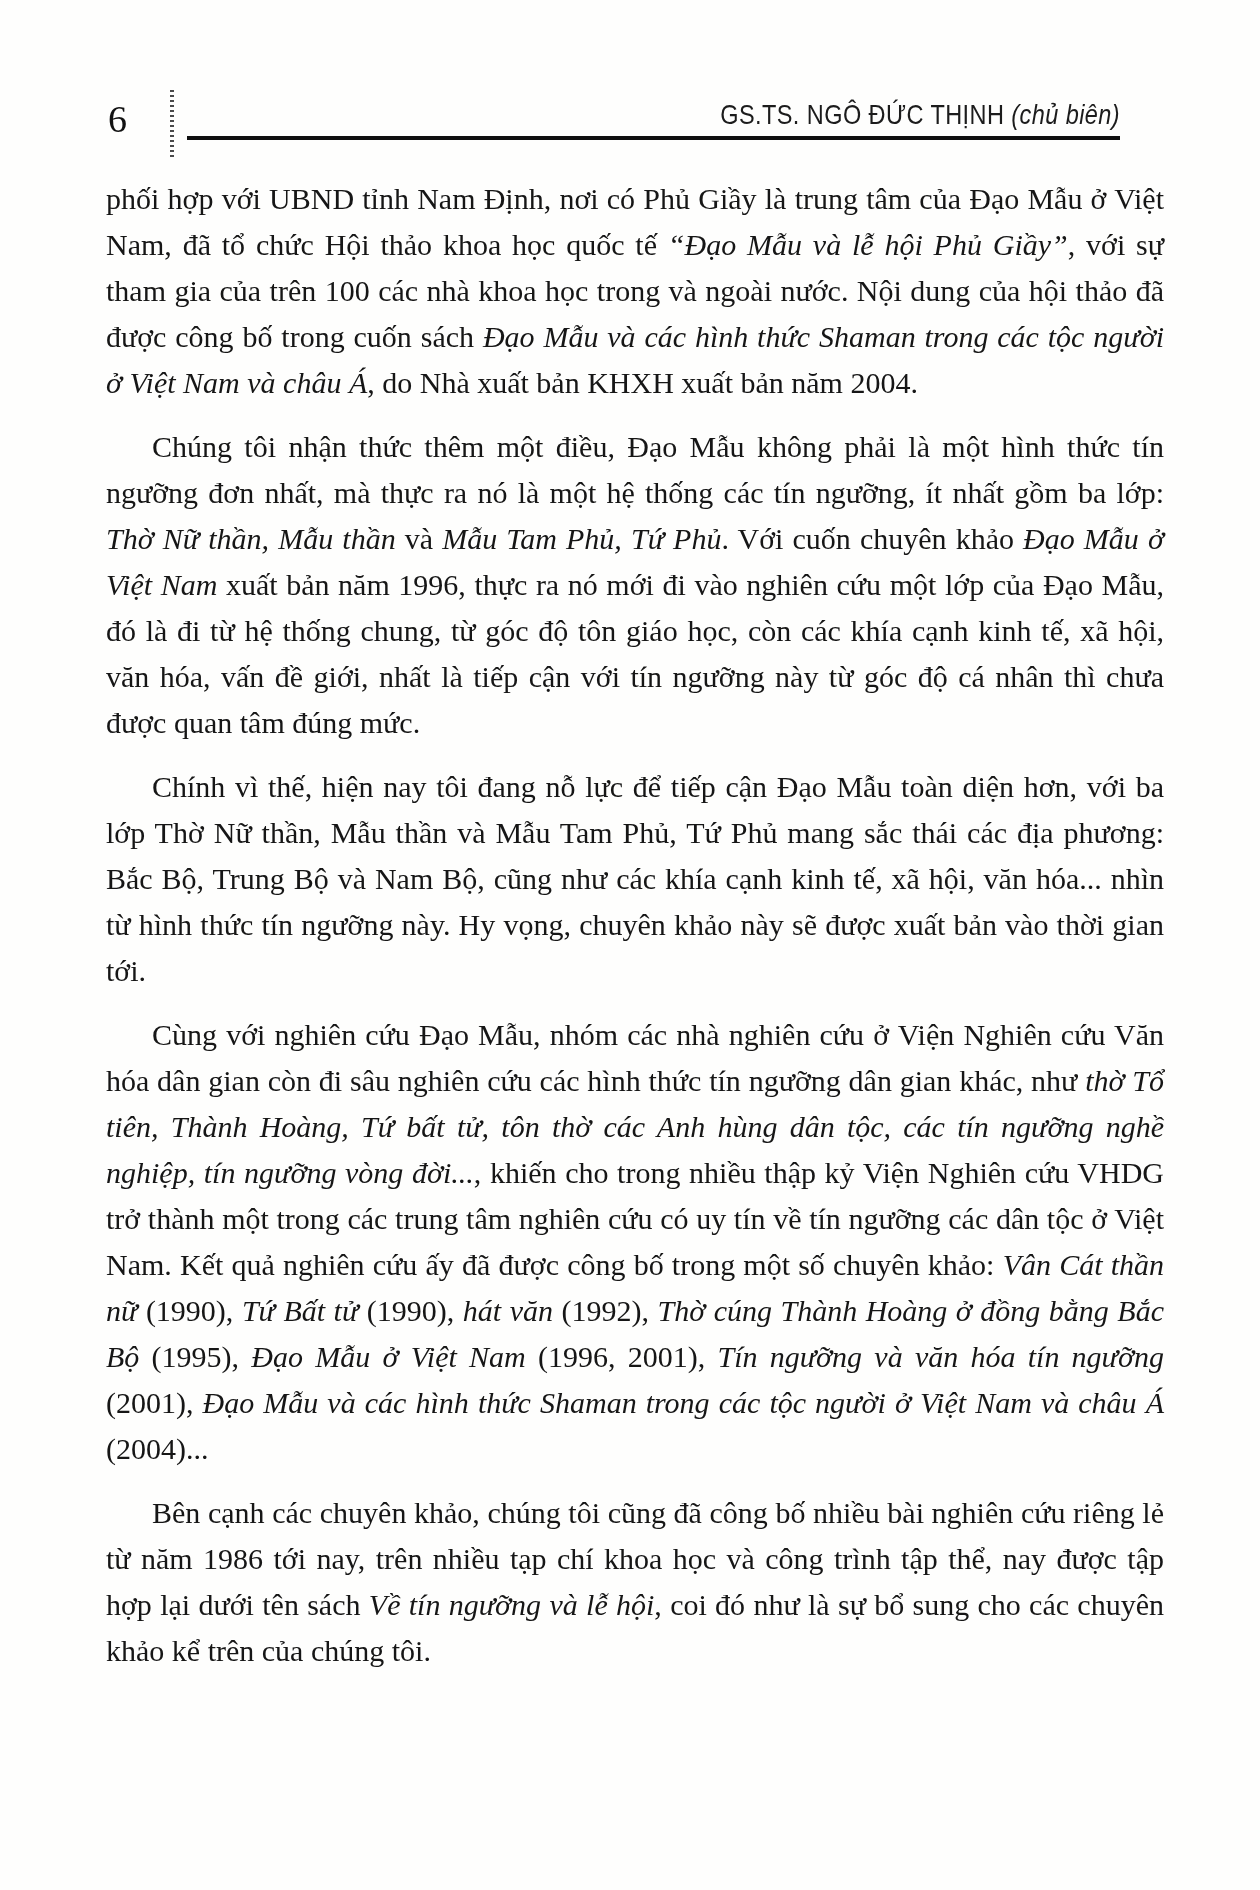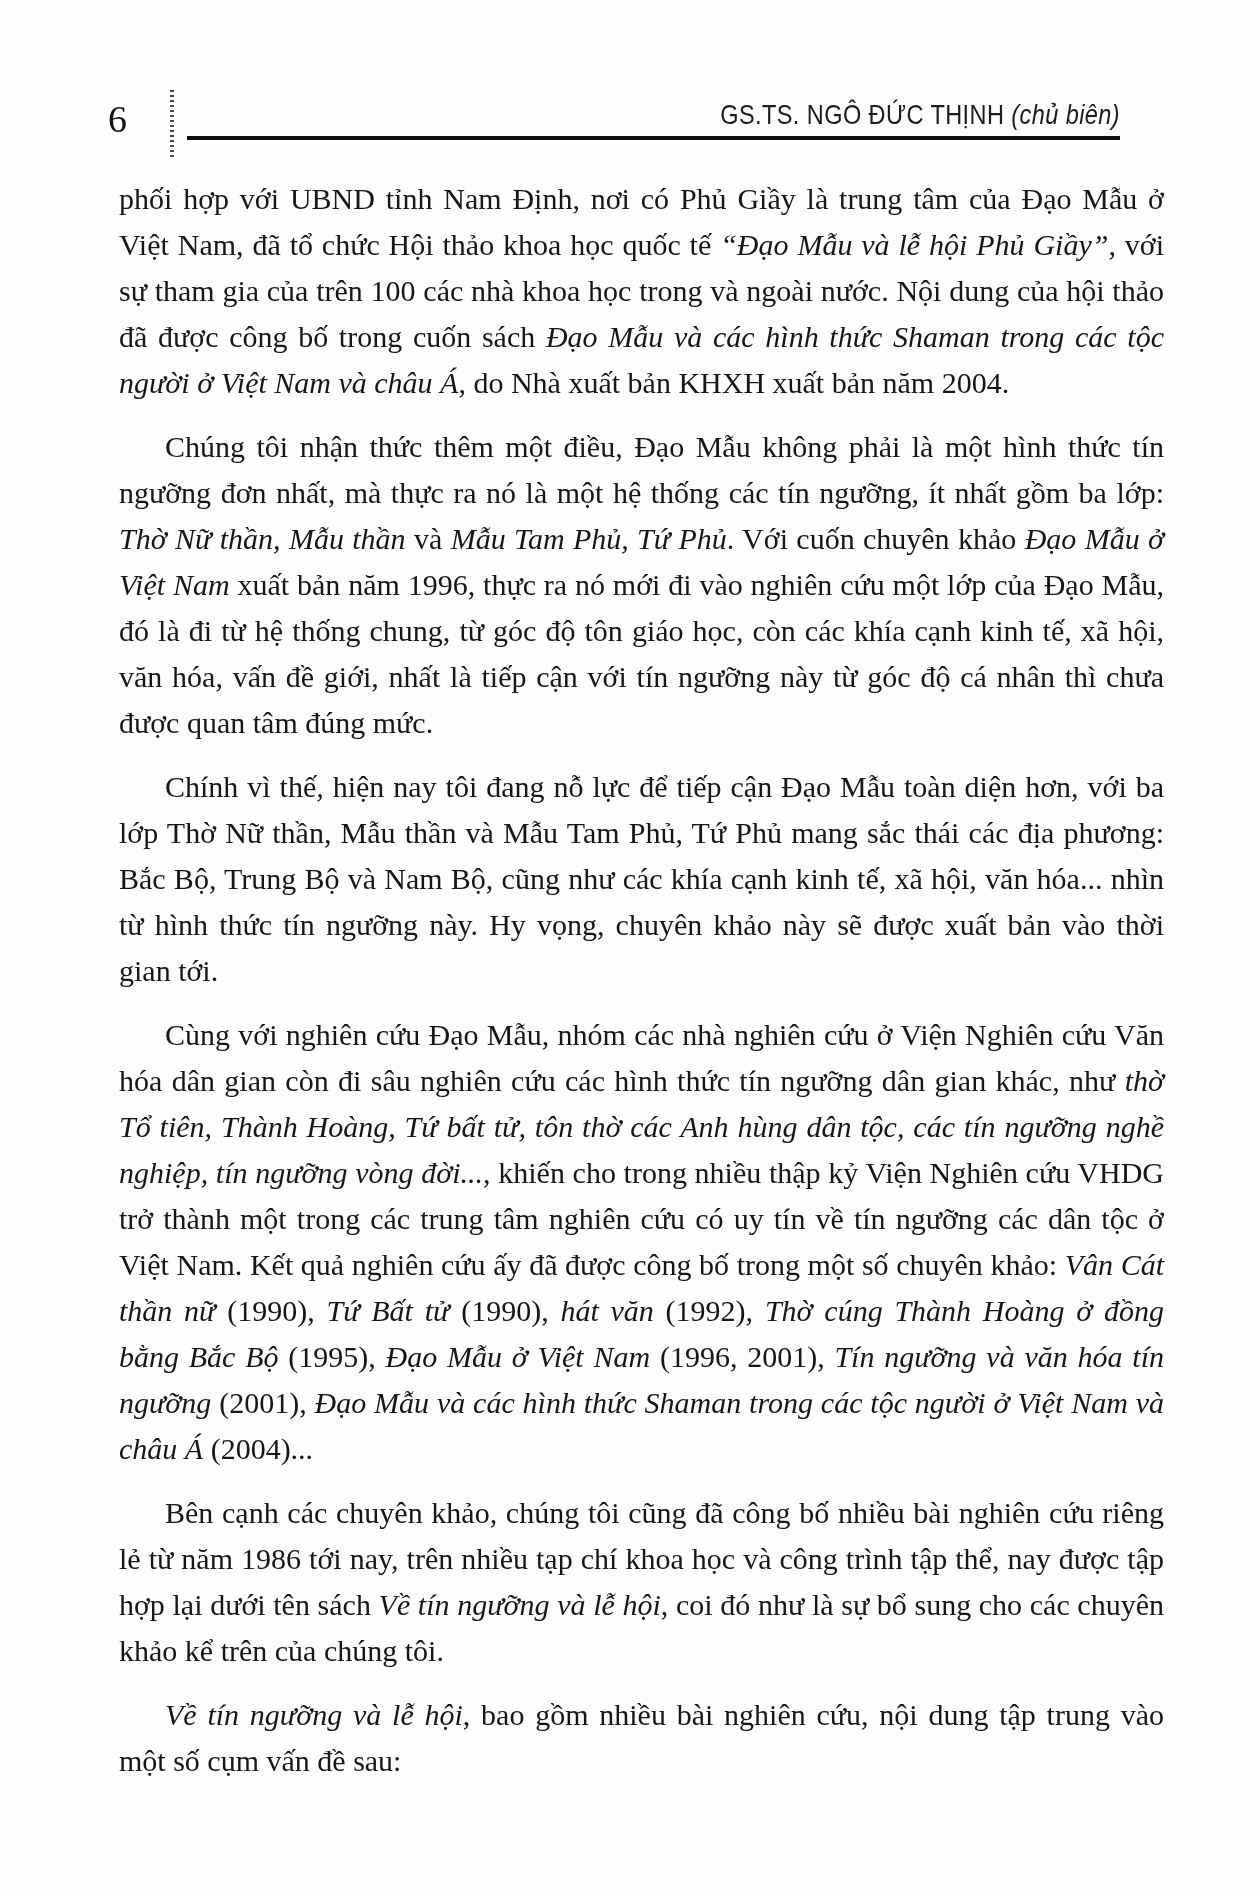--- a/index.html
+++ b/index.html
@@ -41,7 +41,7 @@
     font-size:30px; line-height:46px;
     text-align:justify; text-justify:inter-word;
   }
-  .para { margin:0 0 18px 13px; }
+  .para { margin:0 0 18px 0; }
   .para.indent { text-indent:46px; }
   .it { font-style:italic; }
 </style>

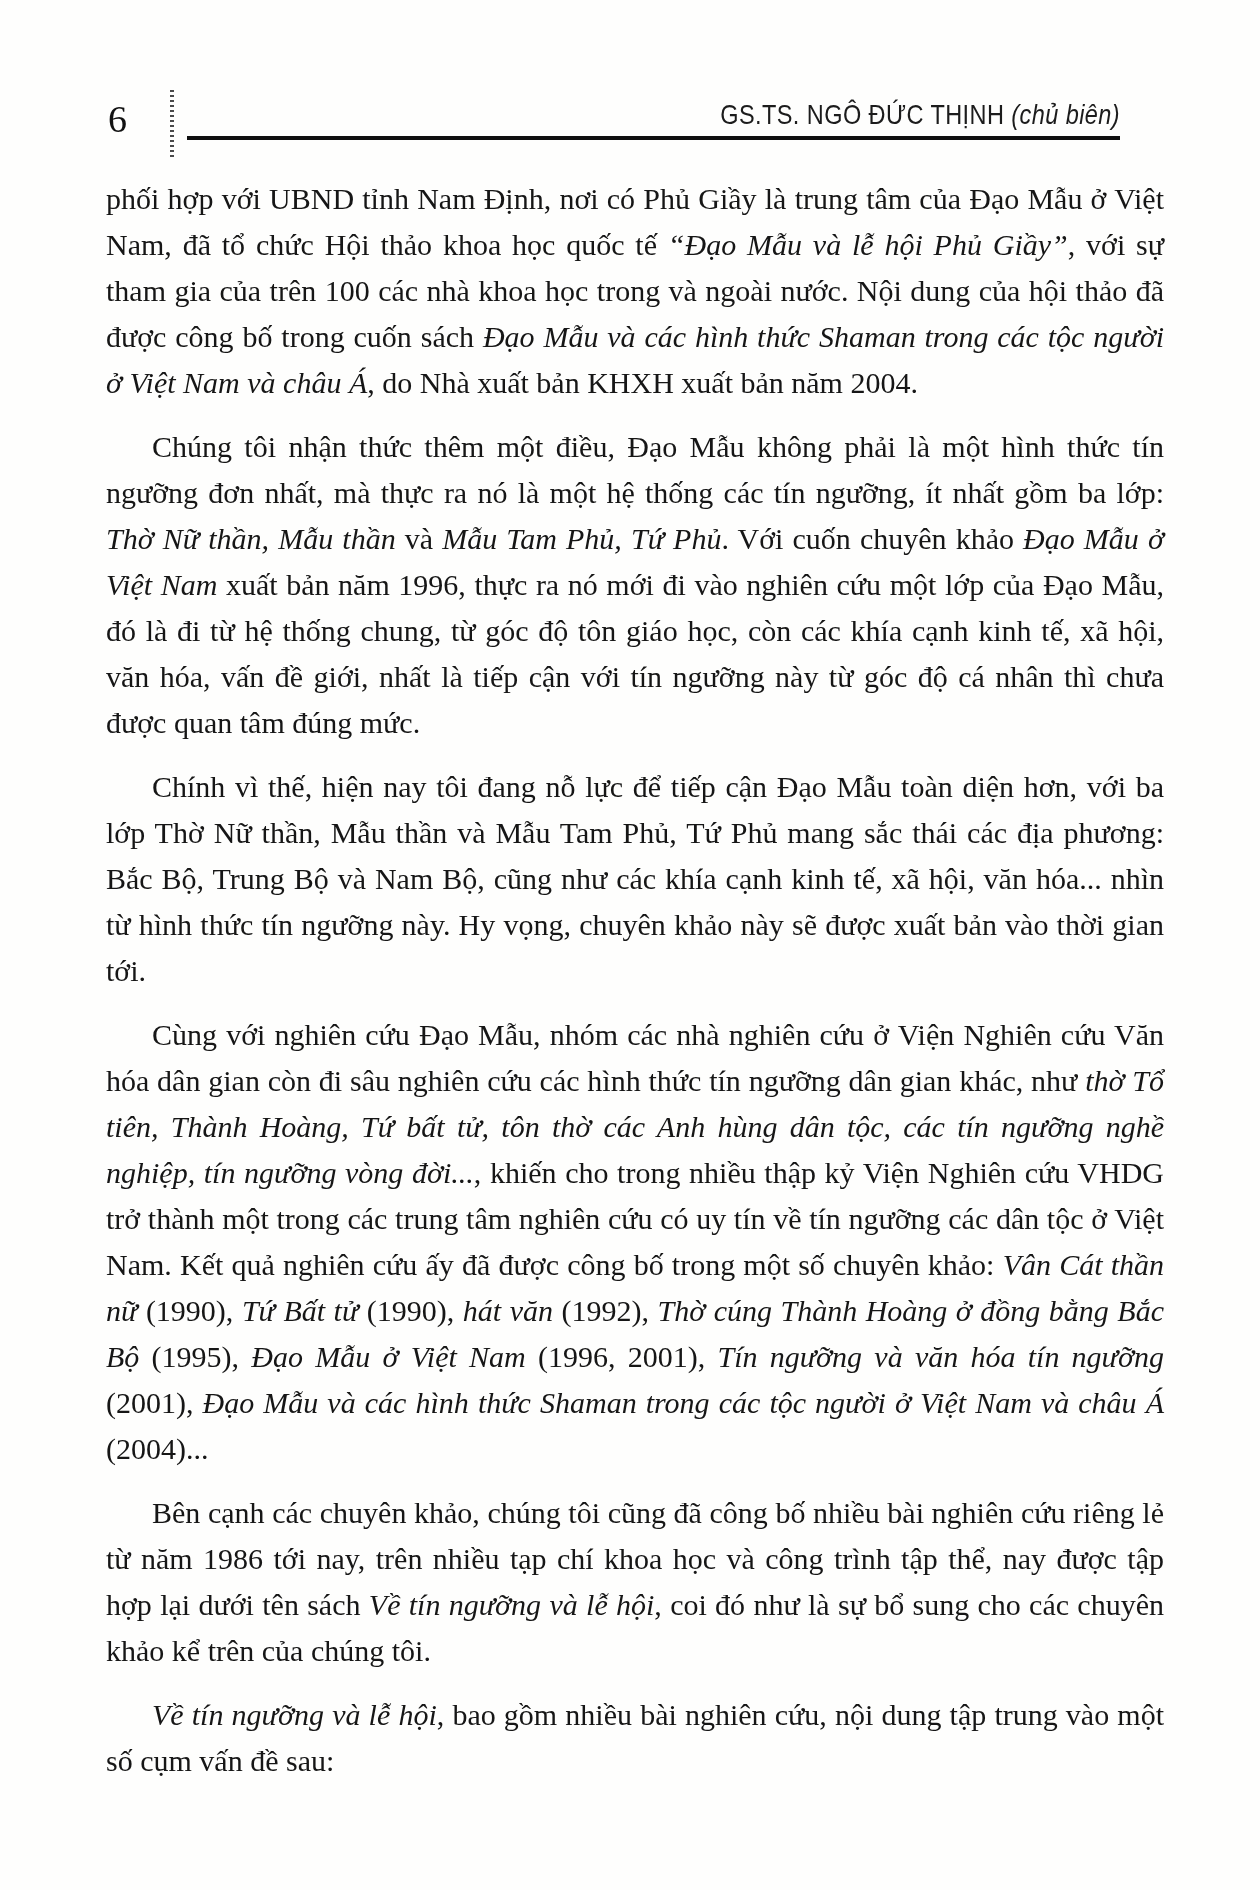--- a/index.html
+++ b/index.html
@@ -64,7 +64,6 @@
       <p class="para indent"><span class="">Chính vì thế, hiện nay tôi đang nỗ lực để tiếp cận Đạo Mẫu toàn diện hơn, với ba lớp Thờ Nữ thần, Mẫu thần và Mẫu Tam Phủ, Tứ Phủ mang sắc thái các địa phương: Bắc Bộ, Trung Bộ và Nam Bộ, cũng như các khía cạnh kinh tế, xã hội, văn hóa... nhìn từ hình thức tín ngưỡng này. Hy vọng, chuyên khảo này sẽ được xuất bản vào thời gian tới.</span></p>
       <p class="para indent"><span class="">Cùng với nghiên cứu Đạo Mẫu, nhóm các nhà nghiên cứu ở Viện Nghiên cứu Văn hóa dân gian còn đi sâu nghiên cứu các hình thức tín ngưỡng dân gian khác, như </span><span class="it">thờ Tổ tiên, Thành Hoàng, Tứ bất tử, tôn thờ các Anh hùng dân tộc, các tín ngưỡng nghề nghiệp, tín ngưỡng vòng đời...</span><span class="">, khiến cho trong nhiều thập kỷ Viện Nghiên cứu VHDG trở thành một trong các trung tâm nghiên cứu có uy tín về tín ngưỡng các dân tộc ở Việt Nam. Kết quả nghiên cứu ấy đã được công bố trong một số chuyên khảo: </span><span class="it">Vân Cát thần nữ</span><span class=""> (1990), </span><span class="it">Tứ Bất tử</span><span class=""> (1990), </span><span class="it">hát văn</span><span class=""> (1992), </span><span class="it">Thờ cúng Thành Hoàng ở đồng bằng Bắc Bộ</span><span class=""> (1995), </span><span class="it">Đạo Mẫu ở Việt Nam</span><span class=""> (1996, 2001), </span><span class="it">Tín ngưỡng và văn hóa tín ngưỡng</span><span class=""> (2001), </span><span class="it">Đạo Mẫu và các hình thức Shaman trong các tộc người ở Việt Nam và châu Á</span><span class=""> (2004)...</span></p>
       <p class="para indent"><span class="">Bên cạnh các chuyên khảo, chúng tôi cũng đã công bố nhiều bài nghiên cứu riêng lẻ từ năm 1986 tới nay, trên nhiều tạp chí khoa học và công trình tập thể, nay được tập hợp lại dưới tên sách </span><span class="it">Về tín ngưỡng và lễ hội</span><span class="">, coi đó như là sự bổ sung cho các chuyên khảo kể trên của chúng tôi.</span></p>
-      <p class="para indent"><span class="it">Về tín ngưỡng và lễ hội</span><span class="">, bao gồm nhiều bài nghiên cứu, nội dung tập trung vào một số cụm vấn đề sau:</span></p>
     </main>
 </div>
 

